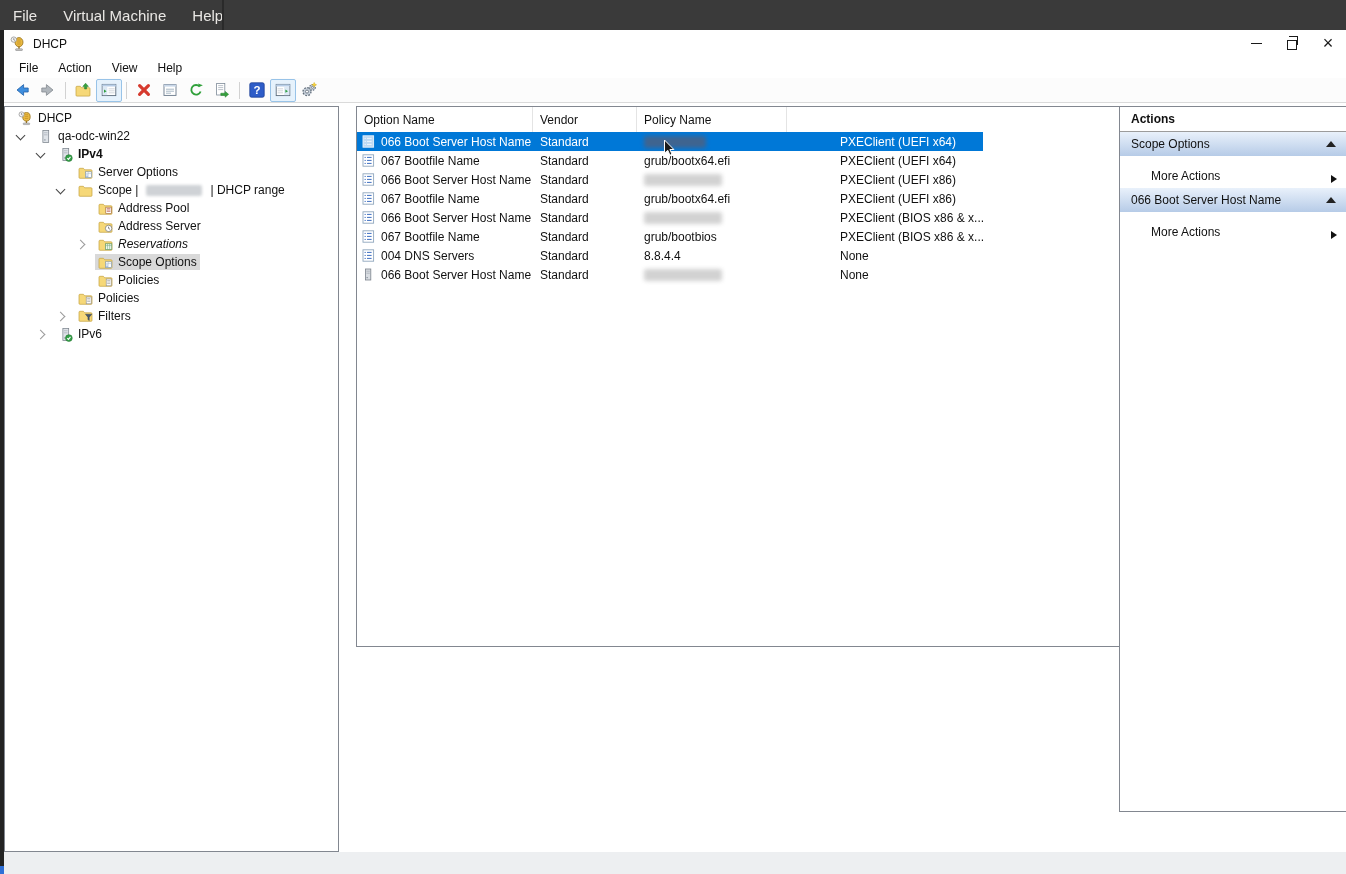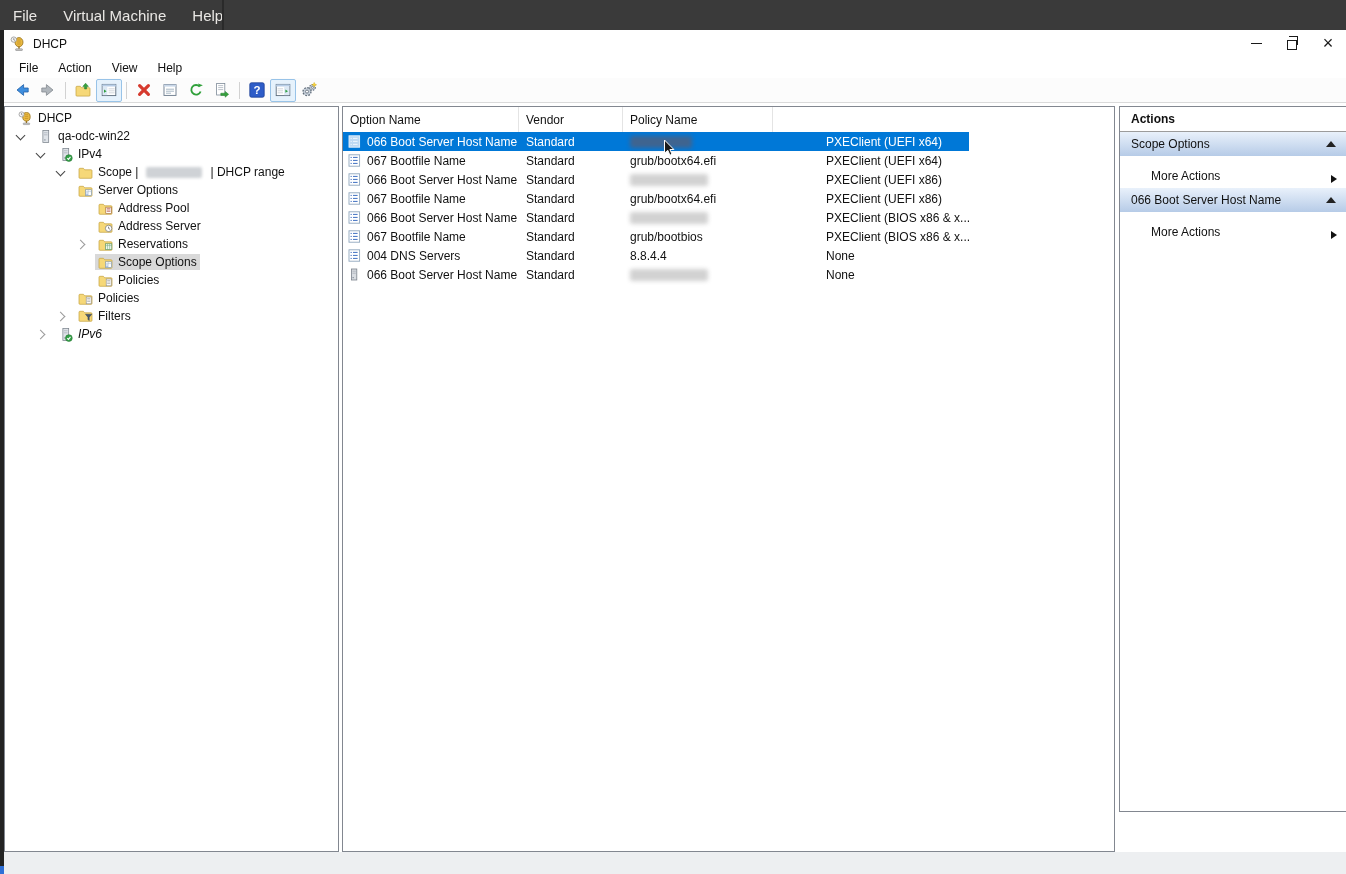--- a/index.html
+++ b/index.html
@@ -55,7 +55,7 @@
   .tree-blur{width:56px;height:11px;background:#cfd2d6;filter:blur(1.5px);border-radius:2px;margin:0 3px}
 
   
-  #list-pane{left:342px;top:106px;width:773px;height:746px;border:1px solid #828790;background:#fff;
+  #list-pane{left:356px;top:106px;width:773px;height:541px;border:1px solid #828790;background:#fff;
              box-sizing:border-box;overflow:hidden}
   .lheader{display:flex;height:25px;align-items:center}
   .hcell{box-sizing:border-box;padding-left:7px;border-right:1px solid #e4e4e4;height:25px;

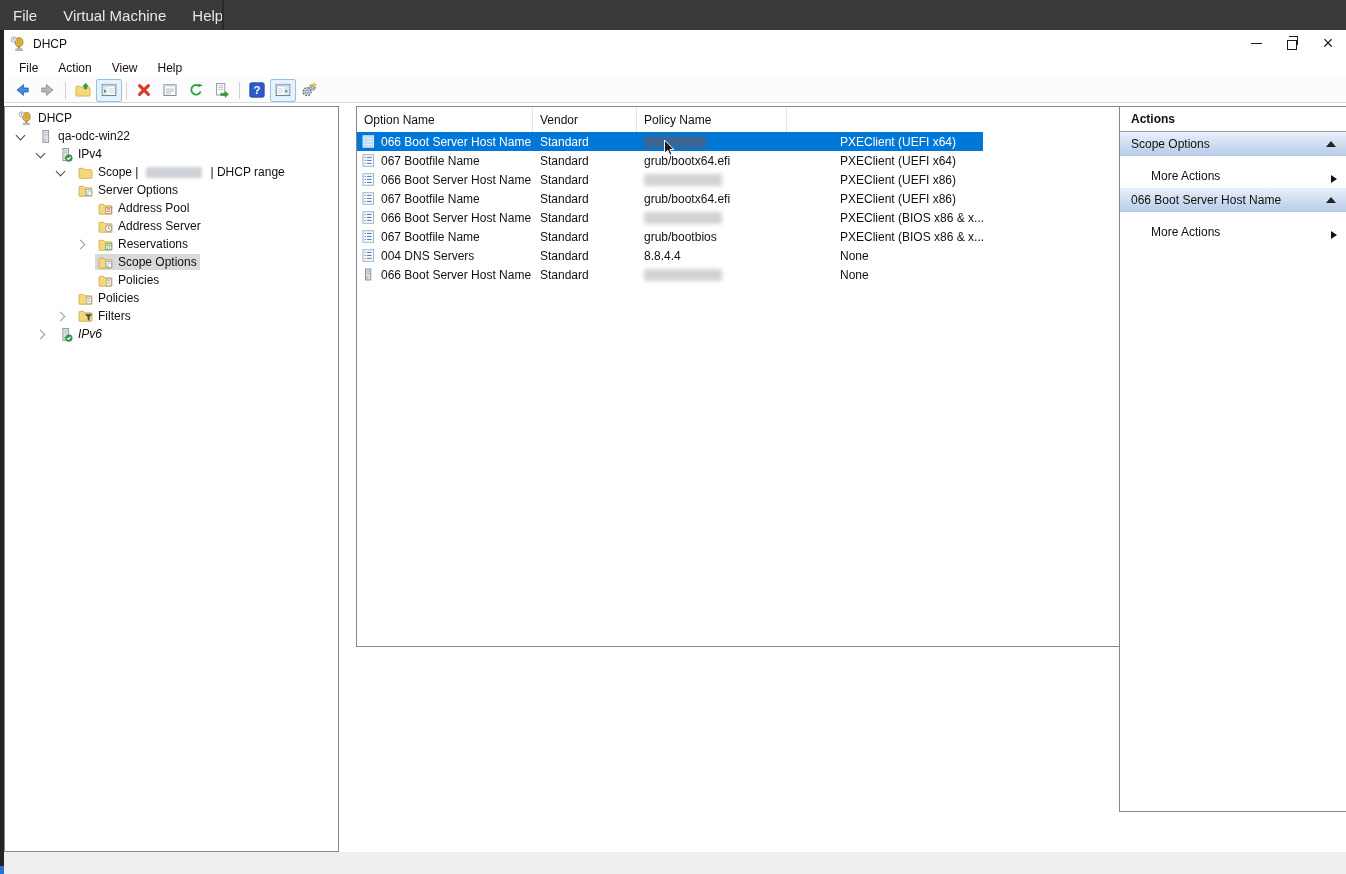--- a/index.html
+++ b/index.html
@@ -269,7 +269,7 @@
     </div>
     <div class="tree-row">
       <span class="chev down" style="left: 32px;"></span>
-      <span class="t-content" style="margin-left: 50px;">
+      <span class="t-content" style="margin-left: 50px; font-weight: bold;">
         <span class="ticon">
           <svg viewBox="0 0 16 16">
             <rect x="5.2" y="1.6" width="6.2" height="12.8" fill="#dfe3e8" stroke="#7b828c" stroke-width=".8"></rect>

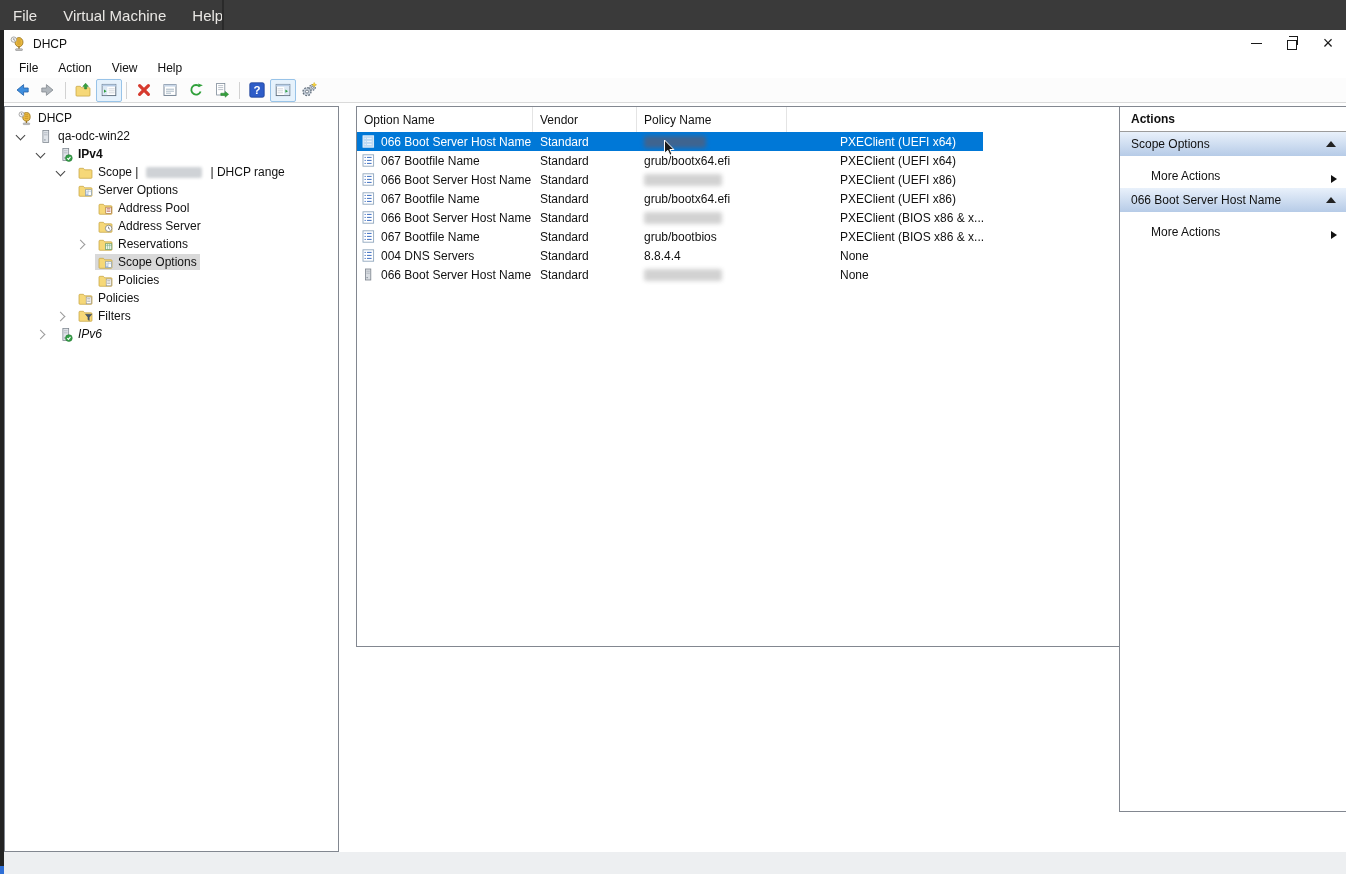--- a/index.html
+++ b/index.html
@@ -283,6 +283,19 @@
       </span>
     </div>
     <div class="tree-row">
+      <span class="t-content" style="margin-left: 70px;">
+        <span class="ticon">
+          <svg viewBox="0 0 15 15">
+            <path d="M1 4.2q0-.9.9-.9h3.5l1.3 1.5h6.4q.9 0 .9.9v6.7q0 .9-.9.9H1.9q-.9 0-.9-.9Z" fill="#f6d878" stroke="#c3a03e" stroke-width=".7"></path>
+            <rect x="7.6" y="6.8" width="6" height="5.8" fill="#fff" stroke="#6f8cab" stroke-width=".6"></rect>
+            <path d="M7.6 8.6h6M10.2 6.8v5.8" stroke="#9fb4ca" stroke-width=".5"></path>
+            <path d="M8.4 10h1.2M8.4 11.5h1.2" stroke="#4a78c8" stroke-width=".7"></path>
+          </svg>
+        </span>
+        <span>Server Options</span>
+      </span>
+    </div>
+    <div class="tree-row">
       <span class="chev down" style="left: 52px;"></span>
       <span class="t-content" style="margin-left: 70px;">
         <span class="ticon">
@@ -293,19 +306,6 @@
         <span>Scope |</span>
         <span class="tree-blur"></span>
         <span>| DHCP range</span>
-      </span>
-    </div>
-    <div class="tree-row">
-      <span class="t-content" style="margin-left: 70px;">
-        <span class="ticon">
-          <svg viewBox="0 0 15 15">
-            <path d="M1 4.2q0-.9.9-.9h3.5l1.3 1.5h6.4q.9 0 .9.9v6.7q0 .9-.9.9H1.9q-.9 0-.9-.9Z" fill="#f6d878" stroke="#c3a03e" stroke-width=".7"></path>
-            <rect x="7.6" y="6.8" width="6" height="5.8" fill="#fff" stroke="#6f8cab" stroke-width=".6"></rect>
-            <path d="M7.6 8.6h6M10.2 6.8v5.8" stroke="#9fb4ca" stroke-width=".5"></path>
-            <path d="M8.4 10h1.2M8.4 11.5h1.2" stroke="#4a78c8" stroke-width=".7"></path>
-          </svg>
-        </span>
-        <span>Server Options</span>
       </span>
     </div>
     <div class="tree-row">

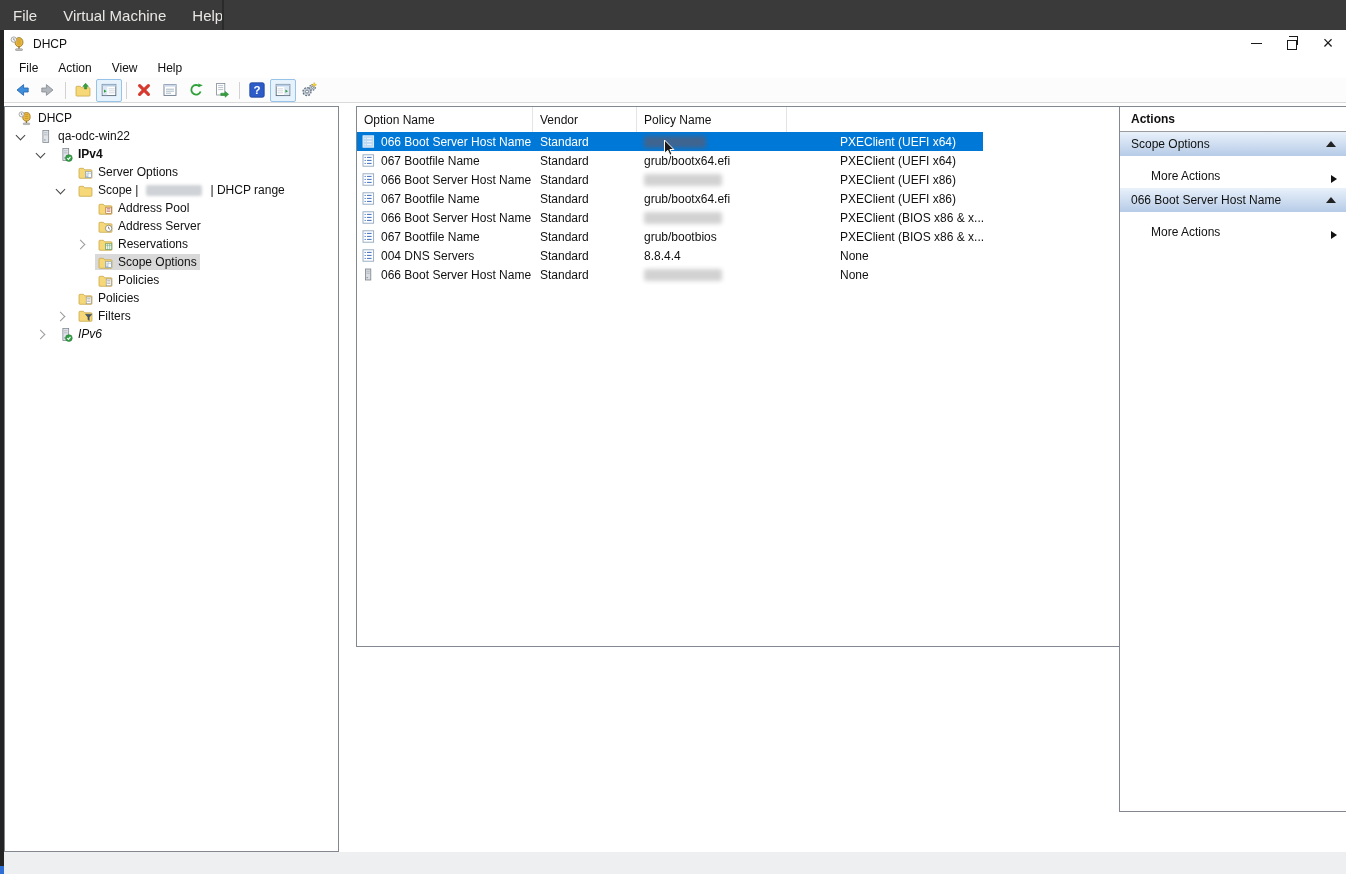--- a/index.html
+++ b/index.html
@@ -334,7 +334,7 @@
     </div>
     <div class="tree-row">
       <span class="chev right" style="left: 72px;"></span>
-      <span class="t-content" style="margin-left: 90px;">
+      <span class="t-content" style="margin-left: 90px; font-style: italic;">
         <span class="ticon">
           <svg viewBox="0 0 15 15">
             <path d="M1 4.2q0-.9.9-.9h3.5l1.3 1.5h6.4q.9 0 .9.9v6.7q0 .9-.9.9H1.9q-.9 0-.9-.9Z" fill="#f6d878" stroke="#c3a03e" stroke-width=".7"></path>

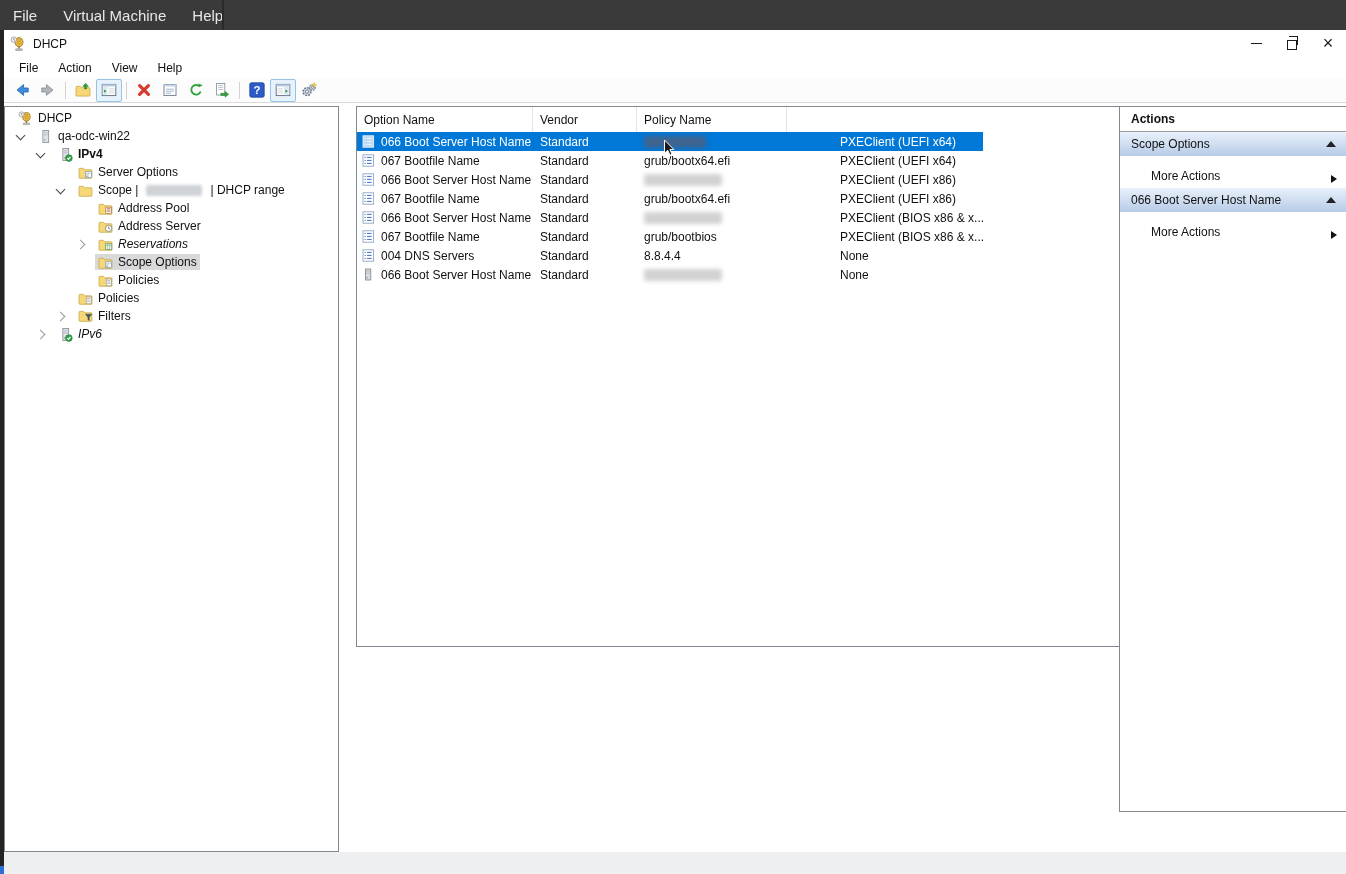--- a/index.html
+++ b/index.html
@@ -396,7 +396,7 @@
     </div>
     <div class="tree-row">
       <span class="chev right" style="left: 32px;"></span>
-      <span class="t-content" style="margin-left: 50px; font-style: italic;">
+      <span class="t-content" style="margin-left: 50px;">
         <span class="ticon">
           <svg viewBox="0 0 16 16">
             <rect x="5.2" y="1.6" width="6.2" height="12.8" fill="#dfe3e8" stroke="#7b828c" stroke-width=".8"></rect>

